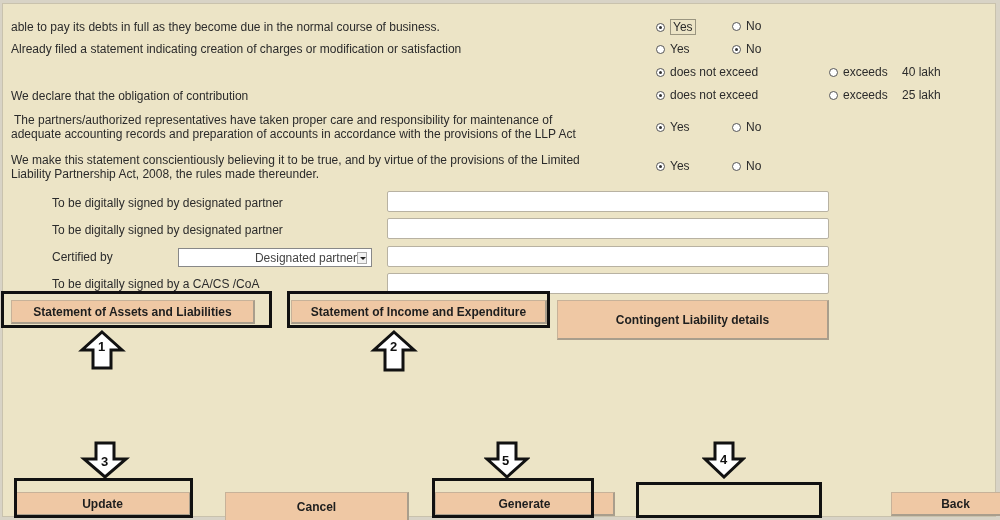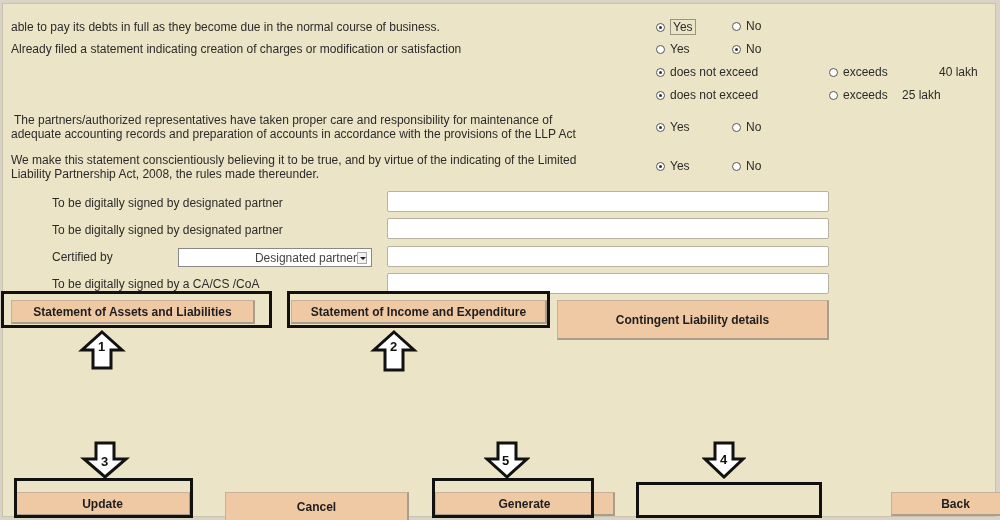--- a/index.html
+++ b/index.html
@@ -57,7 +57,7 @@
     <span class="dot"></span>
     <span class="lbl">exceeds</span>
   </div>
-  <div class="amt" style="left:899px;top:61px;margin-left:37px;">40 lakh</div>
+  <div class="amt" style="left:899px;top:61px;">40 lakh</div>
 
   <div class="radio" style="left:653px;top:84px;">
     <span class="dot on"></span>

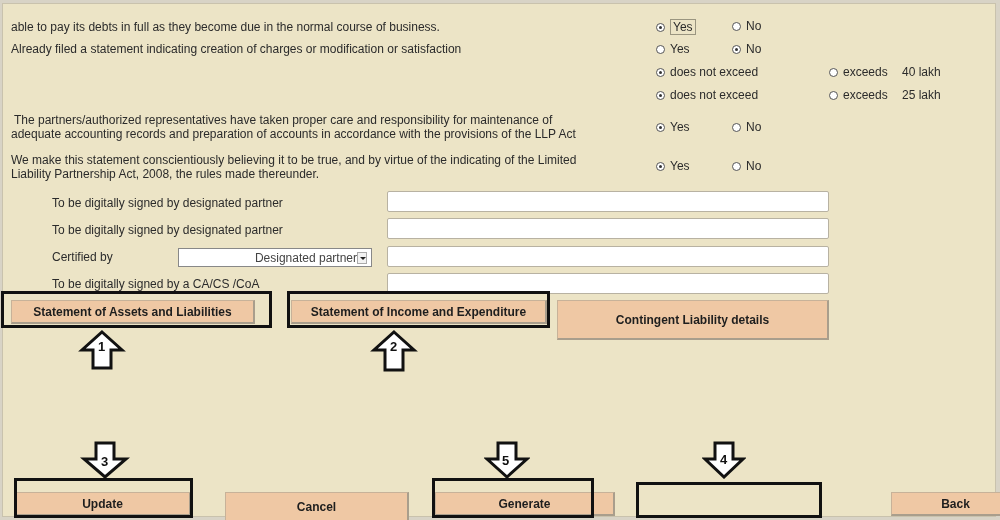--- a/index.html
+++ b/index.html
@@ -59,6 +59,7 @@
   </div>
   <div class="amt" style="left:899px;top:61px;">40 lakh</div>
 
+  <div class="abs q-text" style="left:8px;top:85px;">We declare that the obligation of contribution</div>
   <div class="radio" style="left:653px;top:84px;">
     <span class="dot on"></span>
     <span class="lbl">does not exceed</span>

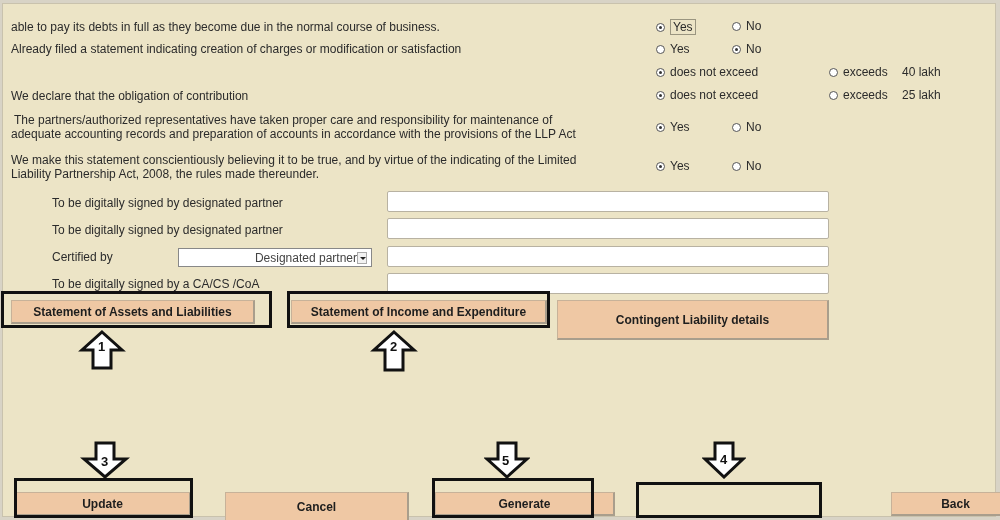--- a/index.html
+++ b/index.html
@@ -81,7 +81,7 @@
     <span class="lbl">No</span>
   </div>
 
-  <div class="abs q-text" style="left:8px;top:149px;">We make this statement conscientiously believing it to be true, and by virtue of the indicating of the Limited</div>
+  <div class="abs q-text" style="left:8px;top:149px;">We make this statement conscientiously believing it to be true, and by virtue of the provisions of the Limited</div>
   <div class="abs q-text" style="left:8px;top:163px;">Liability Partnership Act, 2008, the rules made thereunder.</div>
   <div class="radio" style="left:653px;top:155px;">
     <span class="dot on"></span>

